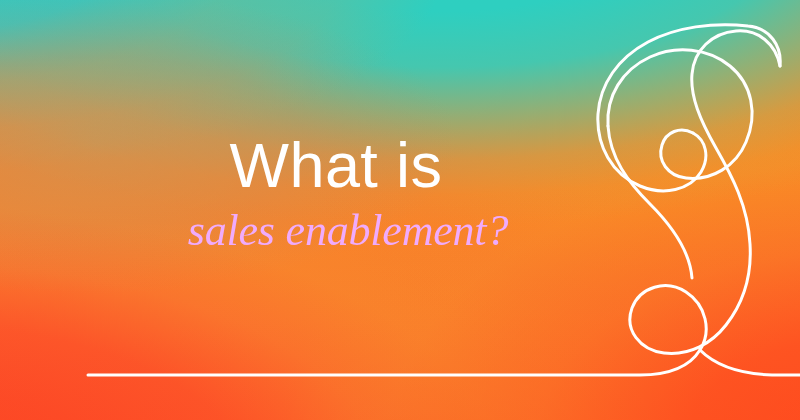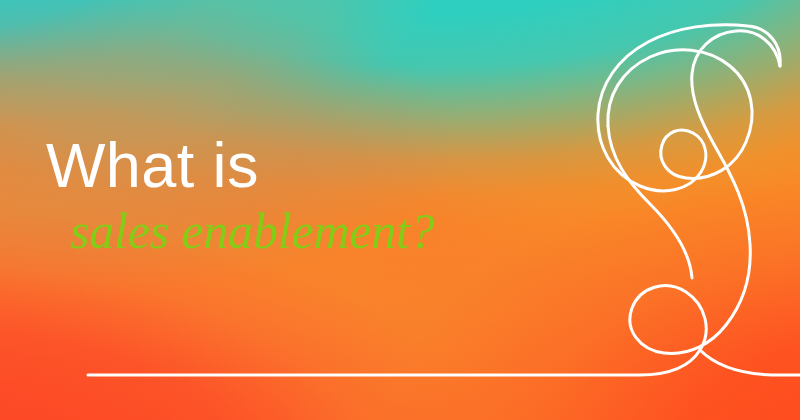--- a/index.html
+++ b/index.html
@@ -113,9 +113,10 @@
   
   .headline {
     position: absolute;
-    left: 46px;
+    left: 36px;
     top: 132px;
     width: 600px;
+    text-align: center;
   }
   .line-1 {
     display: block;

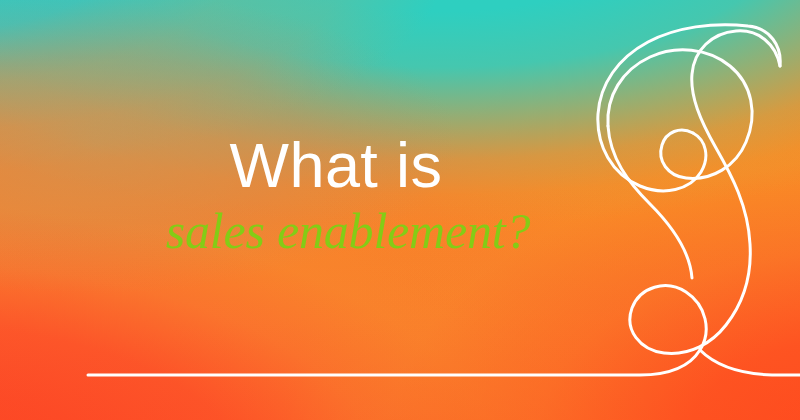--- a/index.html
+++ b/index.html
@@ -130,11 +130,11 @@
   }
   .line-2 {
     display: block;
-    color: #84cc16;
+    color: #f0abfc;
     font-family: "Liberation Serif", "DejaVu Serif", serif;
     font-style: italic;
     font-weight: 400;
-    font-size: 50px;
+    font-size: 44px;
     line-height: 70px;
     letter-spacing: -0.2px;
     margin-top: -2px;

